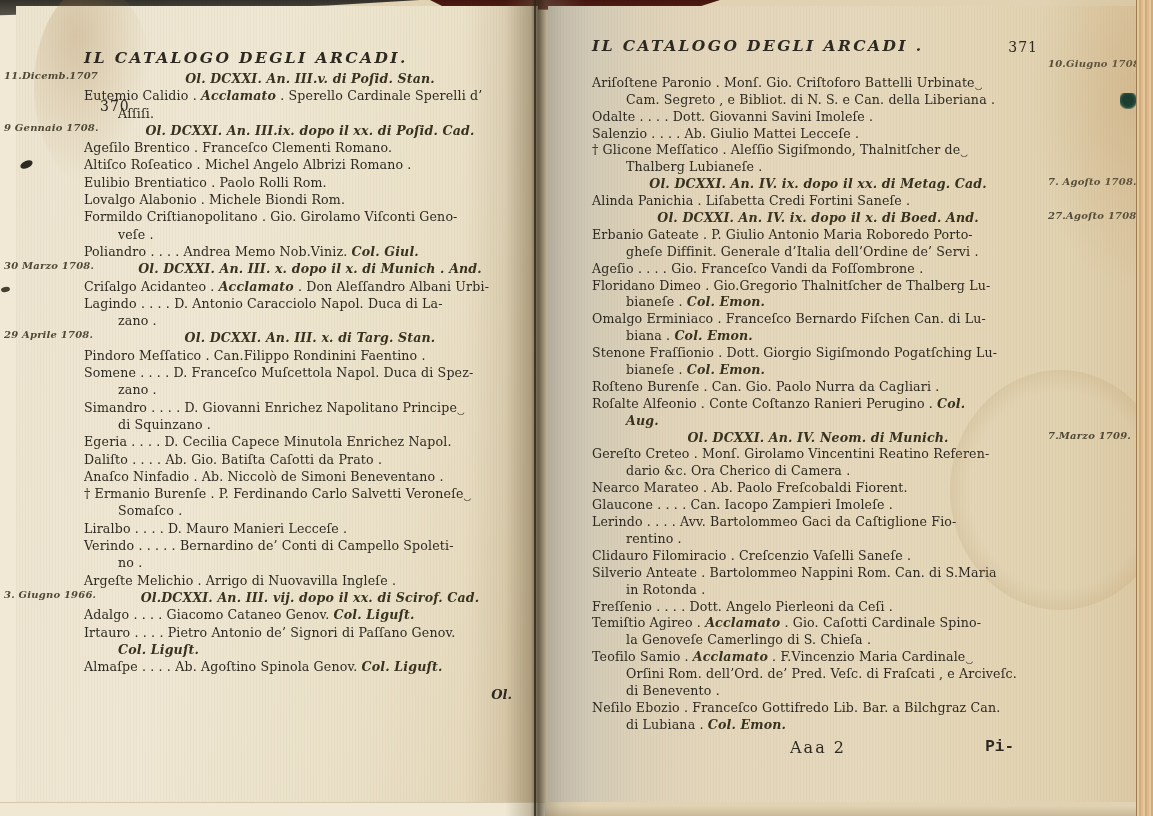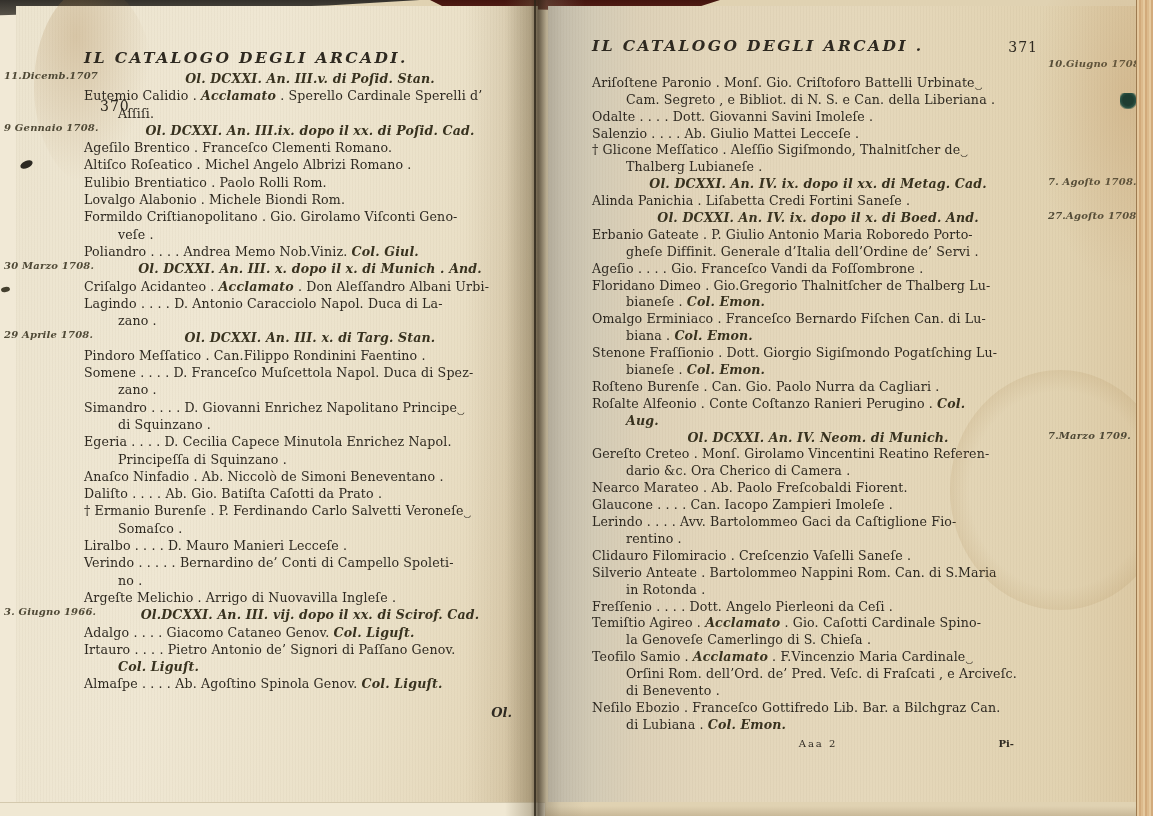--- a/index.html
+++ b/index.html
@@ -120,7 +120,6 @@
           <div class="line entry"><span>Simandro . . . . D. Giovanni Enrichez Napolitano Principe‿</span></div>
           <div class="line cont"><span>di Squinzano .</span></div>
           <div class="line entry"><span>Egeria . . . . D. Cecilia Capece Minutola Enrichez Napol.</span></div>
-          <div class="line cont"><span>Principeſſa di Squinzano .</span></div>
           <div class="line entry"><span>Anaſco Ninfadio . Ab. Niccolò de Simoni Beneventano .</span></div>
           <div class="line entry"><span>Daliſto . . . . Ab. Gio. Batiſta Caſotti da Prato .</span></div>
           <div class="line entry"><span>† Ermanio Burenſe . P. Ferdinando Carlo Salvetti Veroneſe‿</span></div>

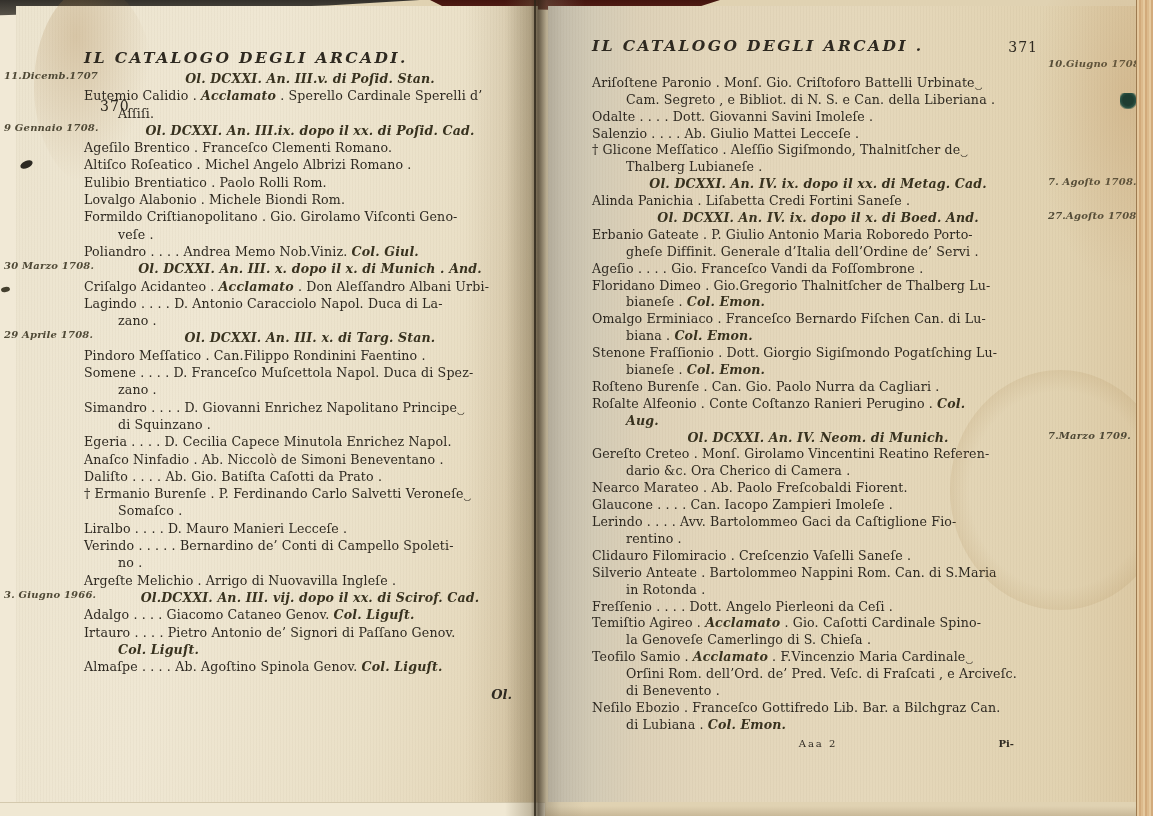--- a/index.html
+++ b/index.html
@@ -120,8 +120,8 @@
           <div class="line entry"><span>Simandro . . . . D. Giovanni Enrichez Napolitano Principe‿</span></div>
           <div class="line cont"><span>di Squinzano .</span></div>
           <div class="line entry"><span>Egeria . . . . D. Cecilia Capece Minutola Enrichez Napol.</span></div>
+          <div class="line entry"><span>Daliſto . . . . Ab. Gio. Batiſta Caſotti da Prato .</span></div>
           <div class="line entry"><span>Anaſco Ninfadio . Ab. Niccolò de Simoni Beneventano .</span></div>
-          <div class="line entry"><span>Daliſto . . . . Ab. Gio. Batiſta Caſotti da Prato .</span></div>
           <div class="line entry"><span>† Ermanio Burenſe . P. Ferdinando Carlo Salvetti Veroneſe‿</span></div>
           <div class="line cont"><span>Somaſco .</span></div>
           <div class="line entry"><span>Liralbo . . . . D. Mauro Manieri Lecceſe .</span></div>

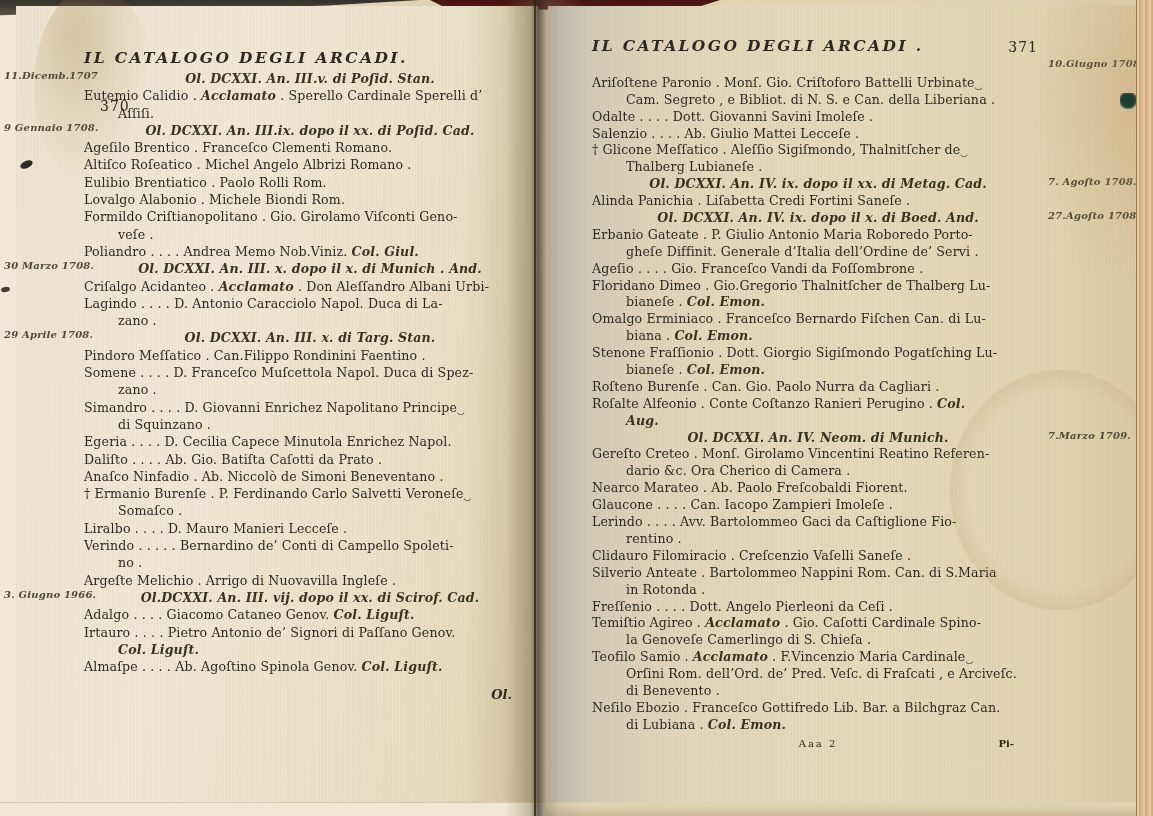--- a/index.html
+++ b/index.html
@@ -61,7 +61,7 @@
   
   .catchword-row{margin-top:12px;text-align:right;padding-right:24px;
     font-size:13px;font-style:italic;font-weight:bold;color:#2e2921;}
-  .footer-row{position:relative;margin-top:4px;height:18px;font-size:10px;color:#2e2921;}
+  .footer-row{position:relative;margin-top:4px;height:18px;font-size:16px;color:#2e2921;}
   .signature{position:absolute;left:0;width:100%;text-align:center;letter-spacing:2px;}
   .catchword-right{position:absolute;right:30px;font-weight:bold;}
   

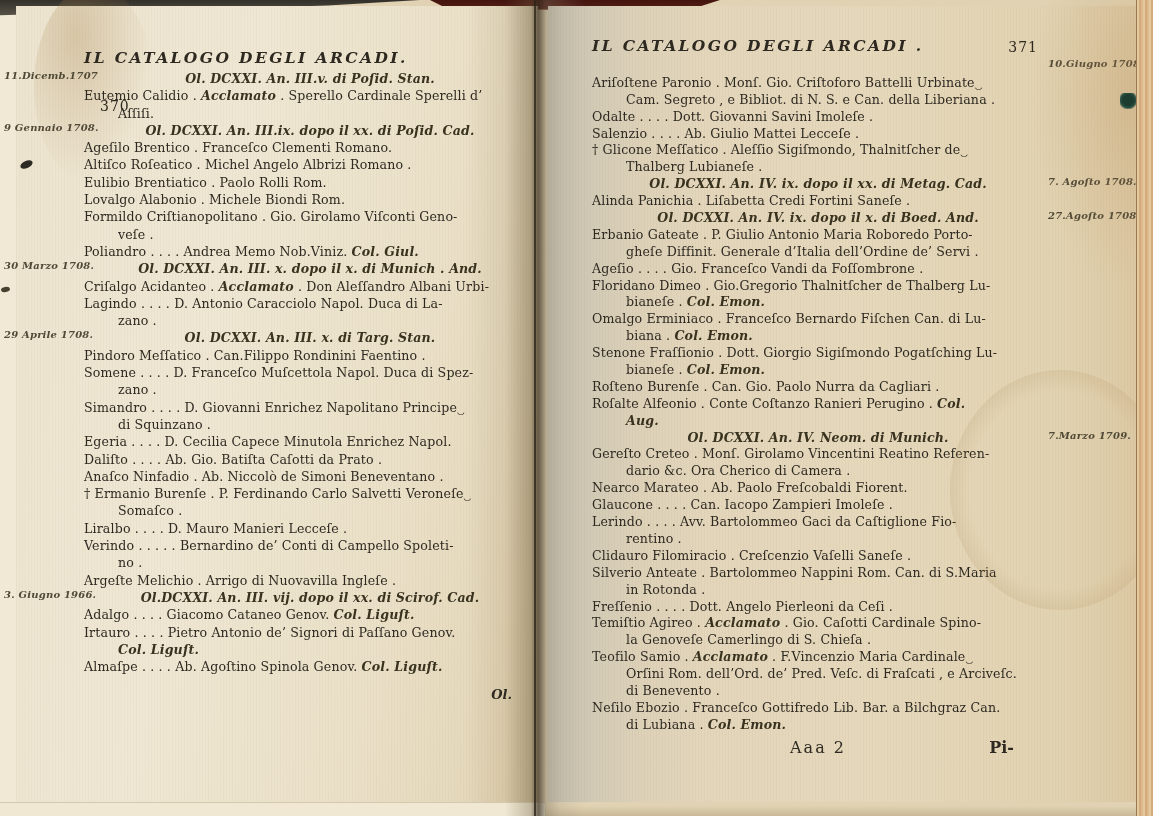--- a/index.html
+++ b/index.html
@@ -63,7 +63,7 @@
     font-size:13px;font-style:italic;font-weight:bold;color:#2e2921;}
   .footer-row{position:relative;margin-top:4px;height:18px;font-size:16px;color:#2e2921;}
   .signature{position:absolute;left:0;width:100%;text-align:center;letter-spacing:2px;}
-  .catchword-right{position:absolute;right:30px;font-weight:bold;}
+  .catchword-right{position:absolute;right:30px;font-weight:bold;font-family:Liberation Mono, monospace;}
   
   .stain-topleft{position:absolute;left:18px;top:-20px;width:120px;height:200px;border-radius:50%;
     background:radial-gradient(ellipse at 35% 25%,rgba(165,125,70,.30),rgba(165,125,70,0) 68%);}

